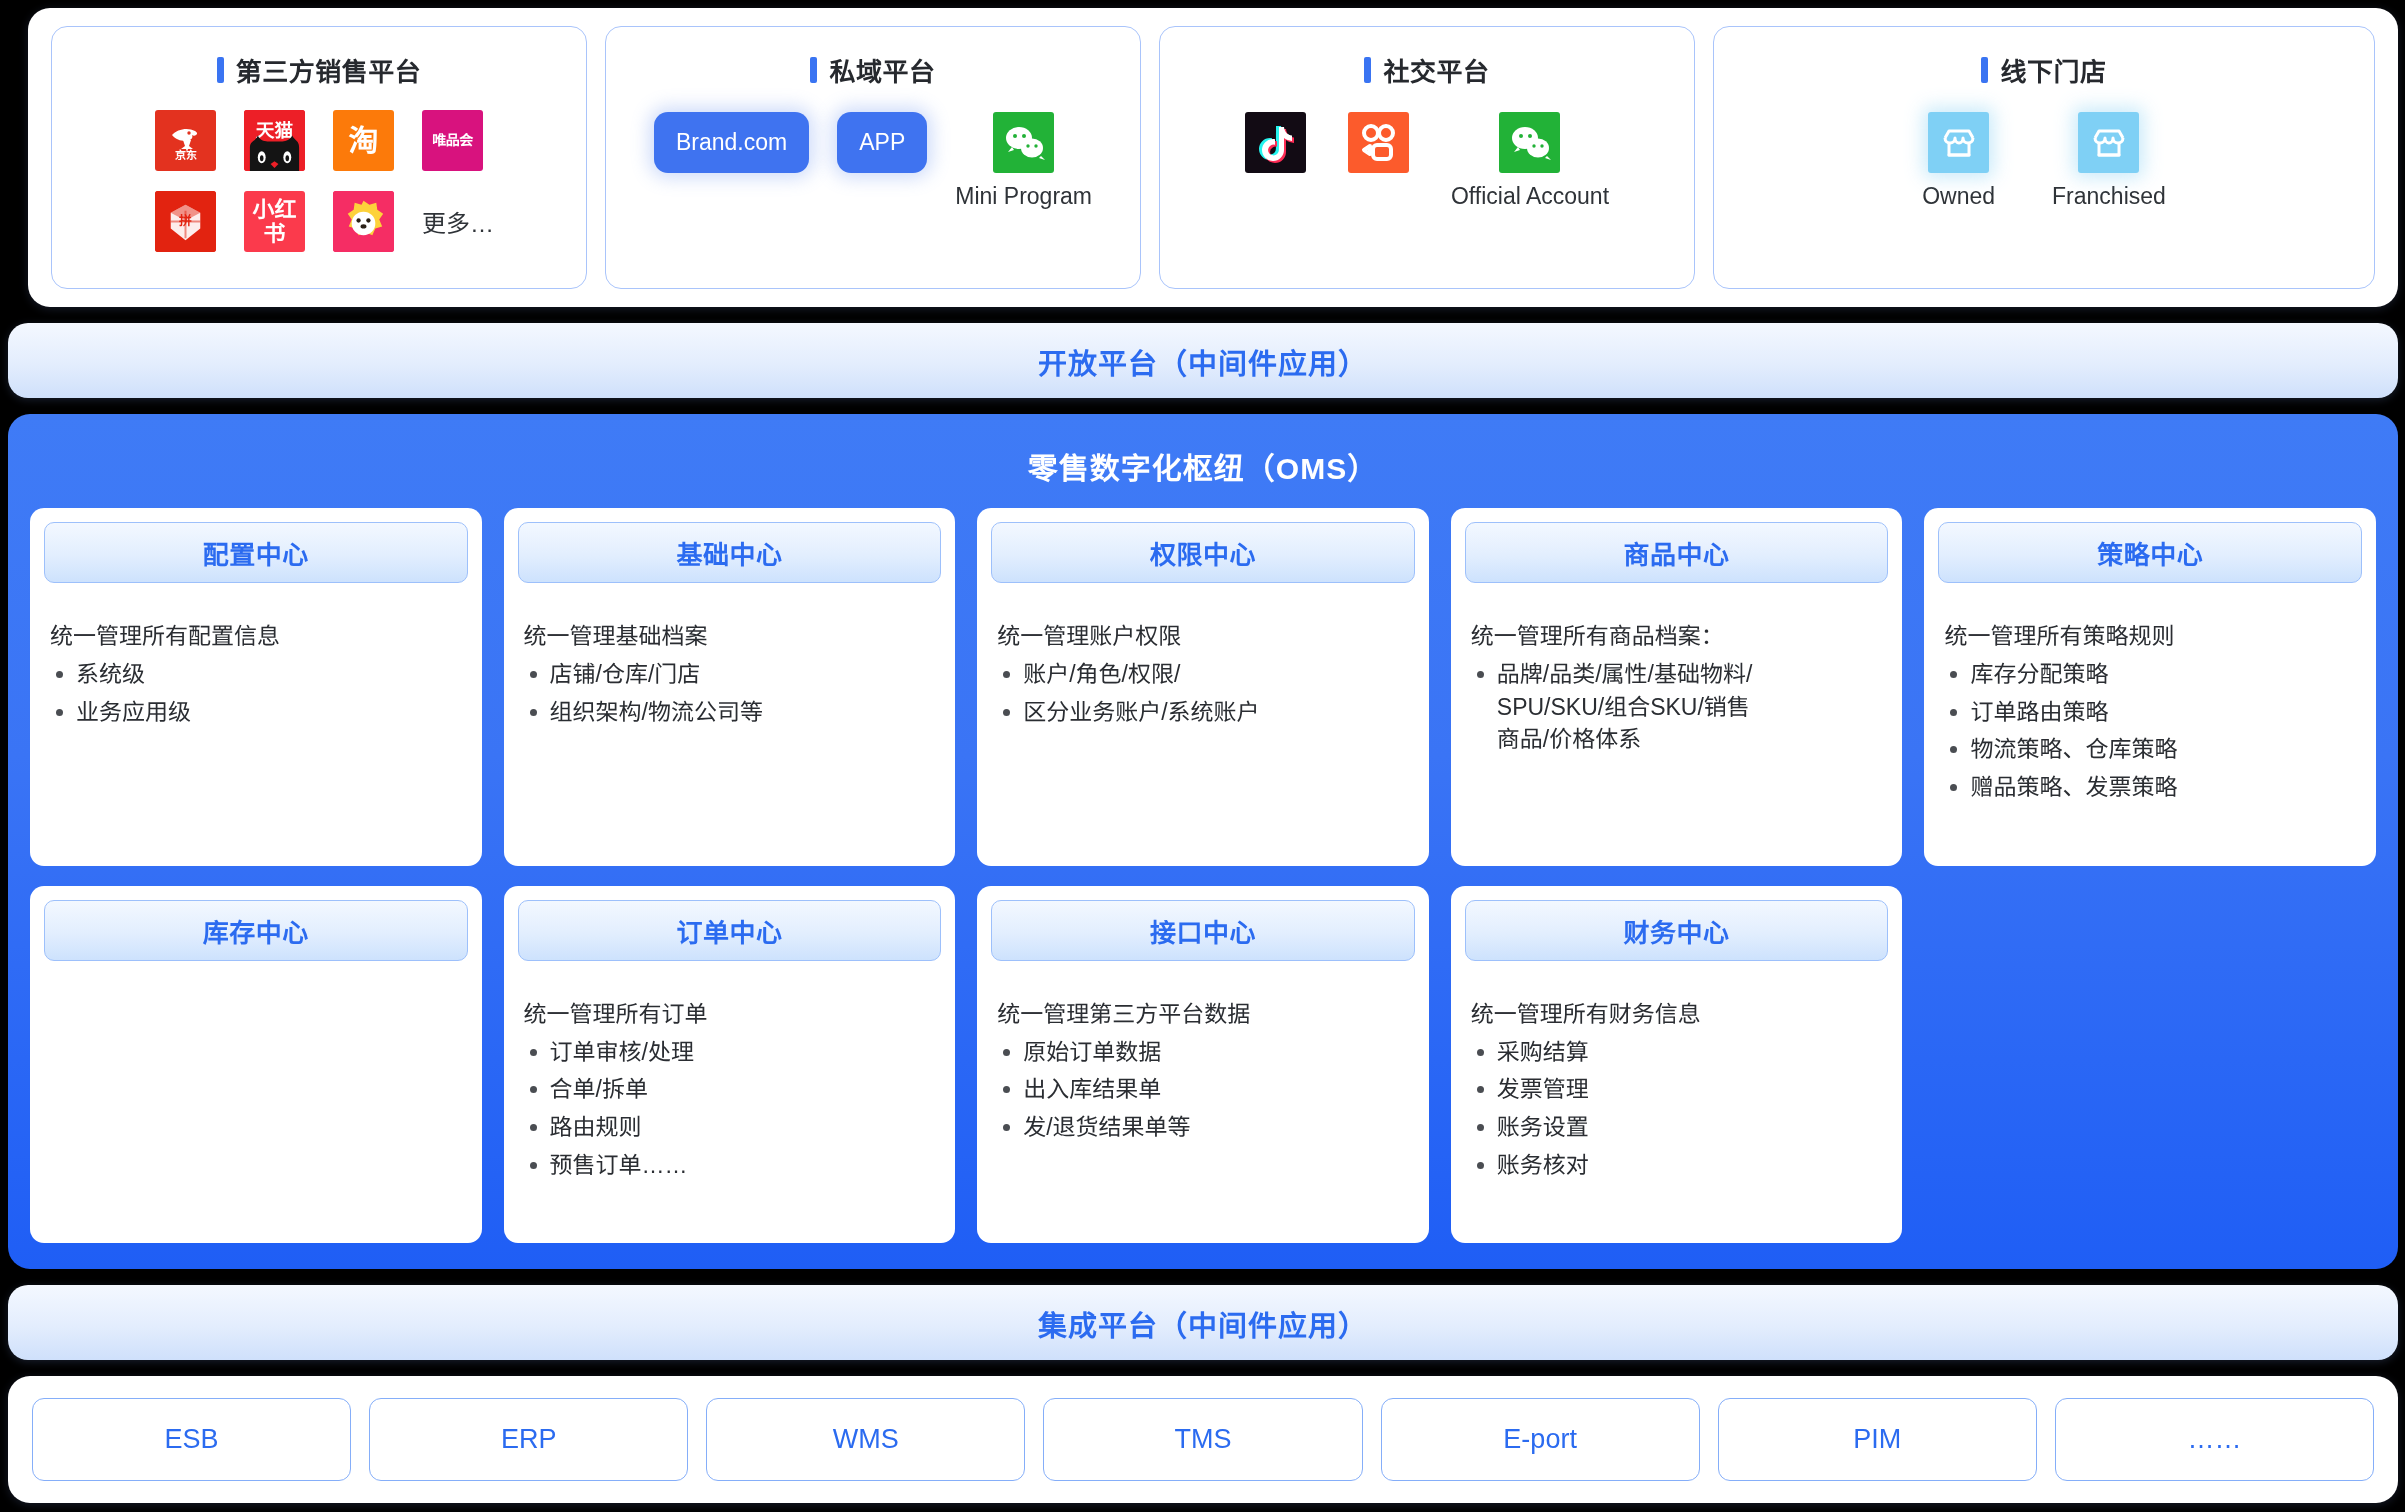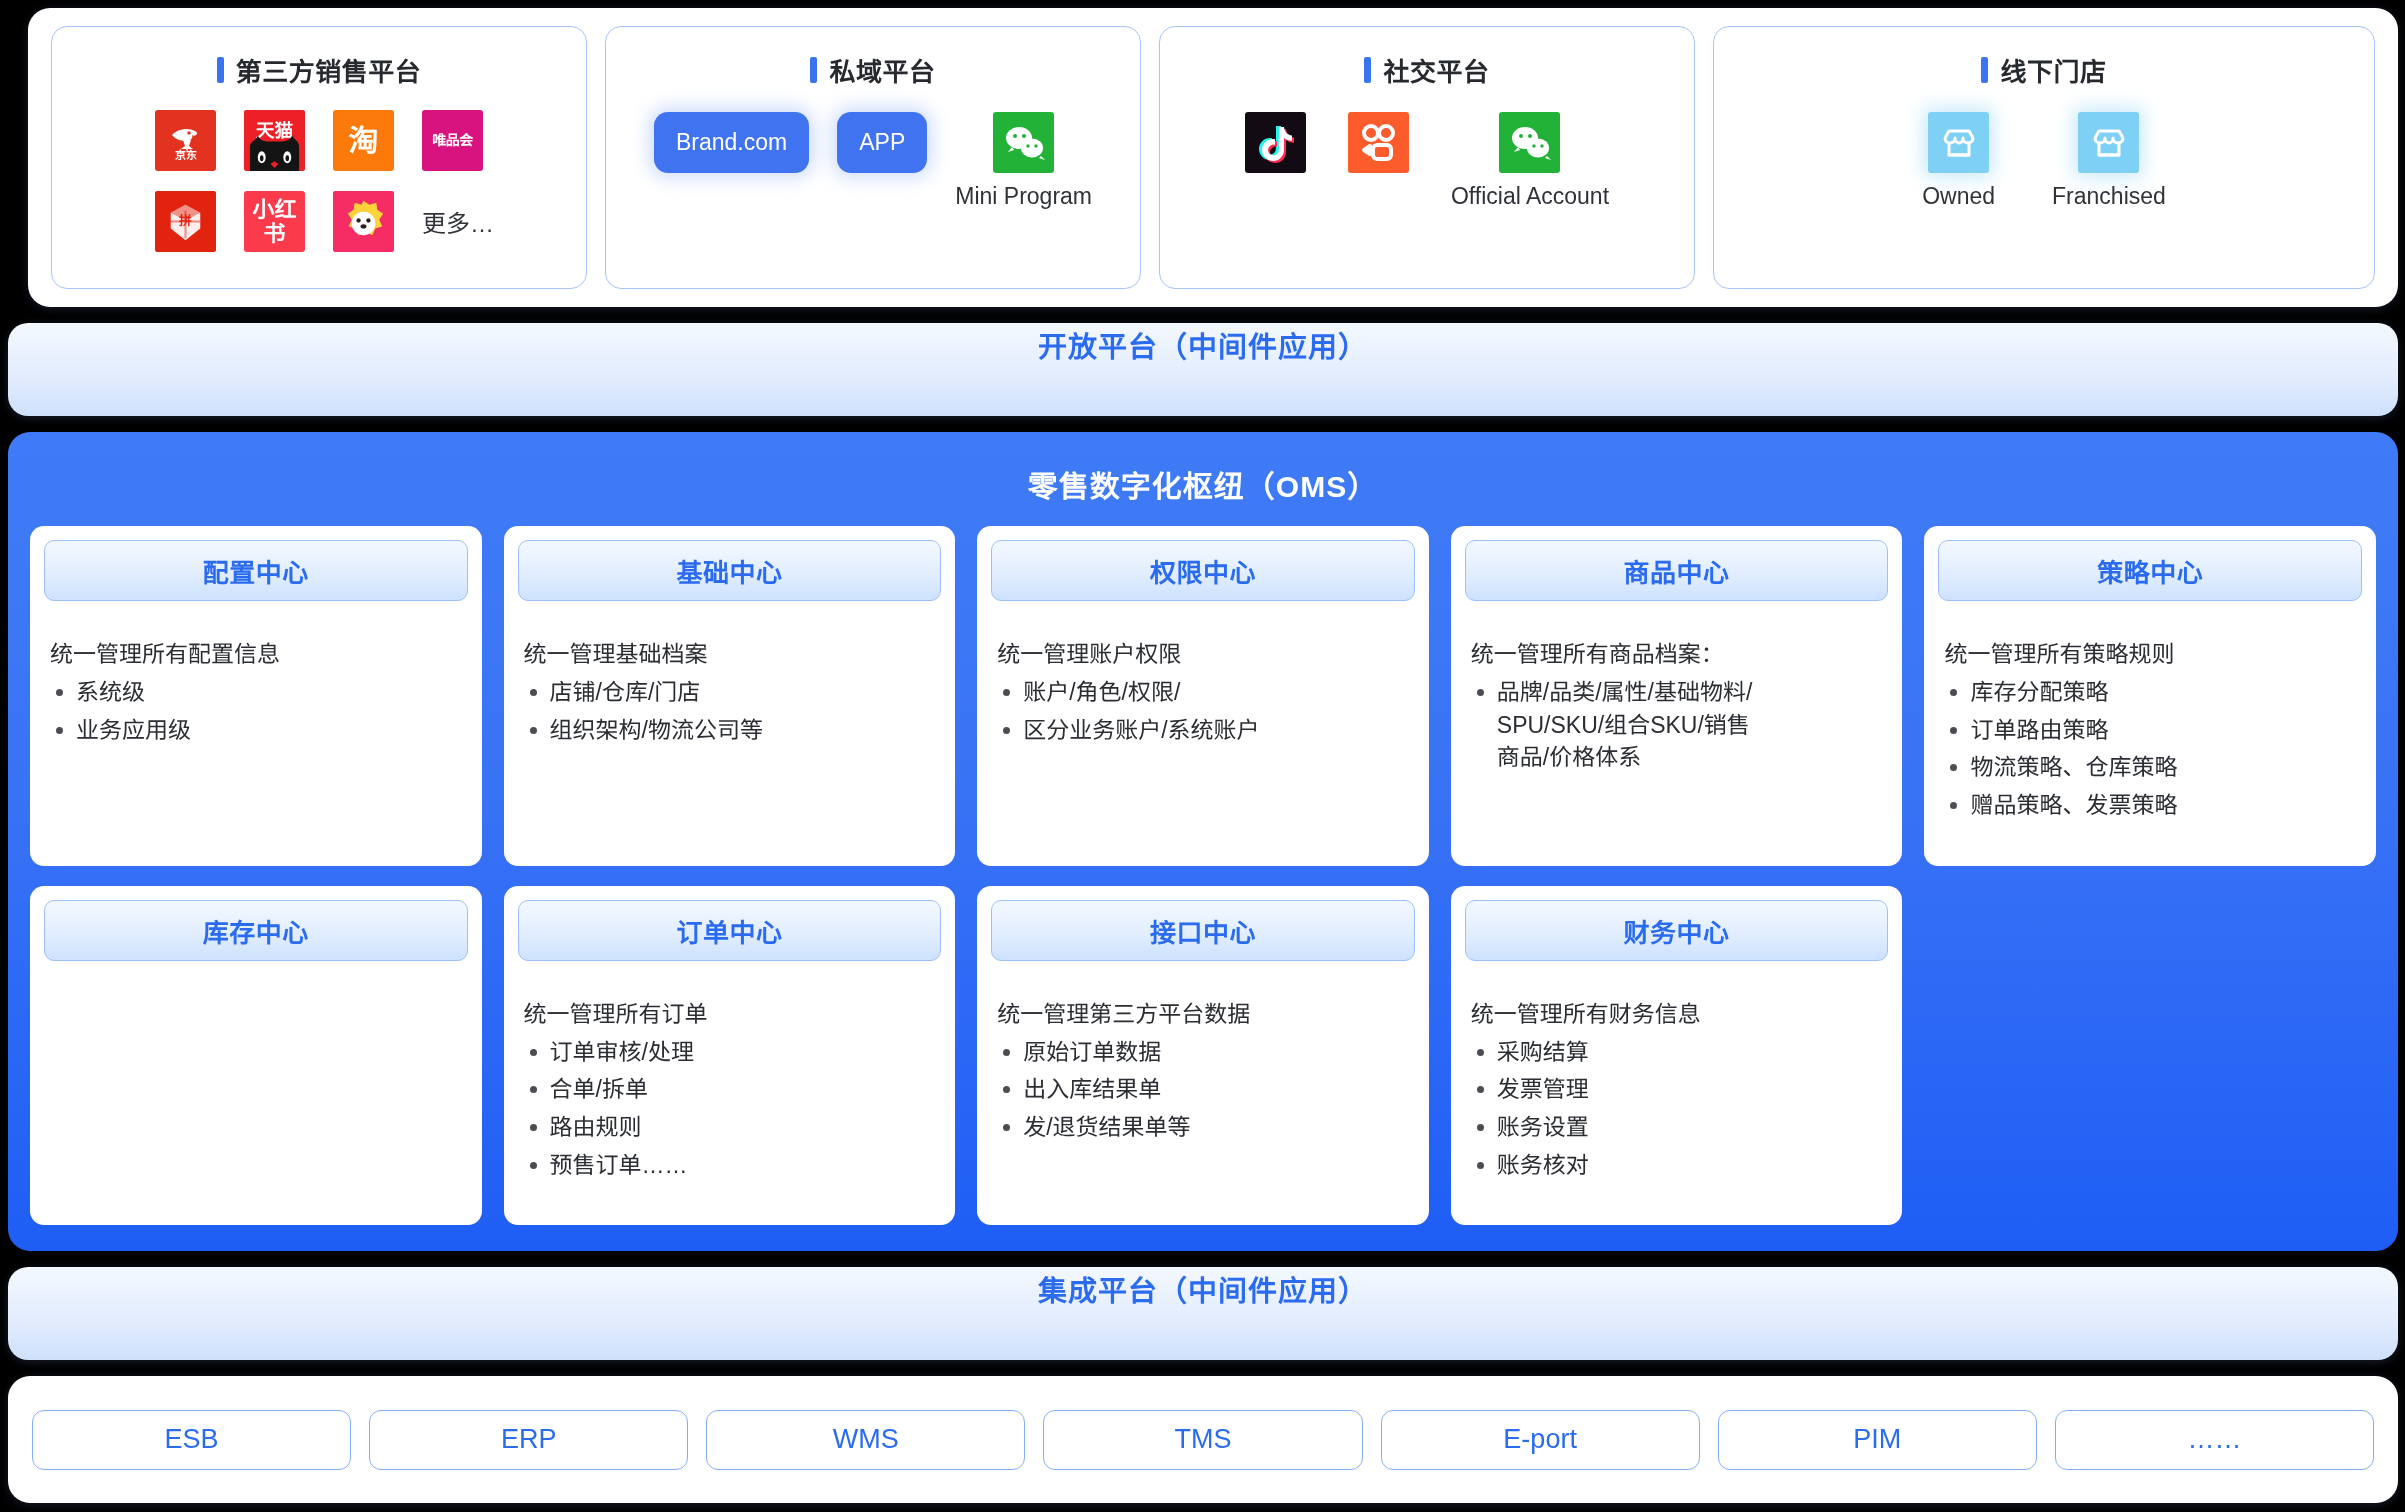--- a/index.html
+++ b/index.html
@@ -149,11 +149,11 @@
 
   
   .band {
-    height: 93px;
+    height: 75px;
     border-radius: 20px;
     background: linear-gradient(180deg,#f4f8ff 0%, #e3edfd 55%, #cfe0fb 100%);
     display: flex;
-    align-items: flex-start;
+    align-items: center;
     justify-content: center;
     box-shadow: 0 2px 9px rgba(120,150,220,.2);
   }

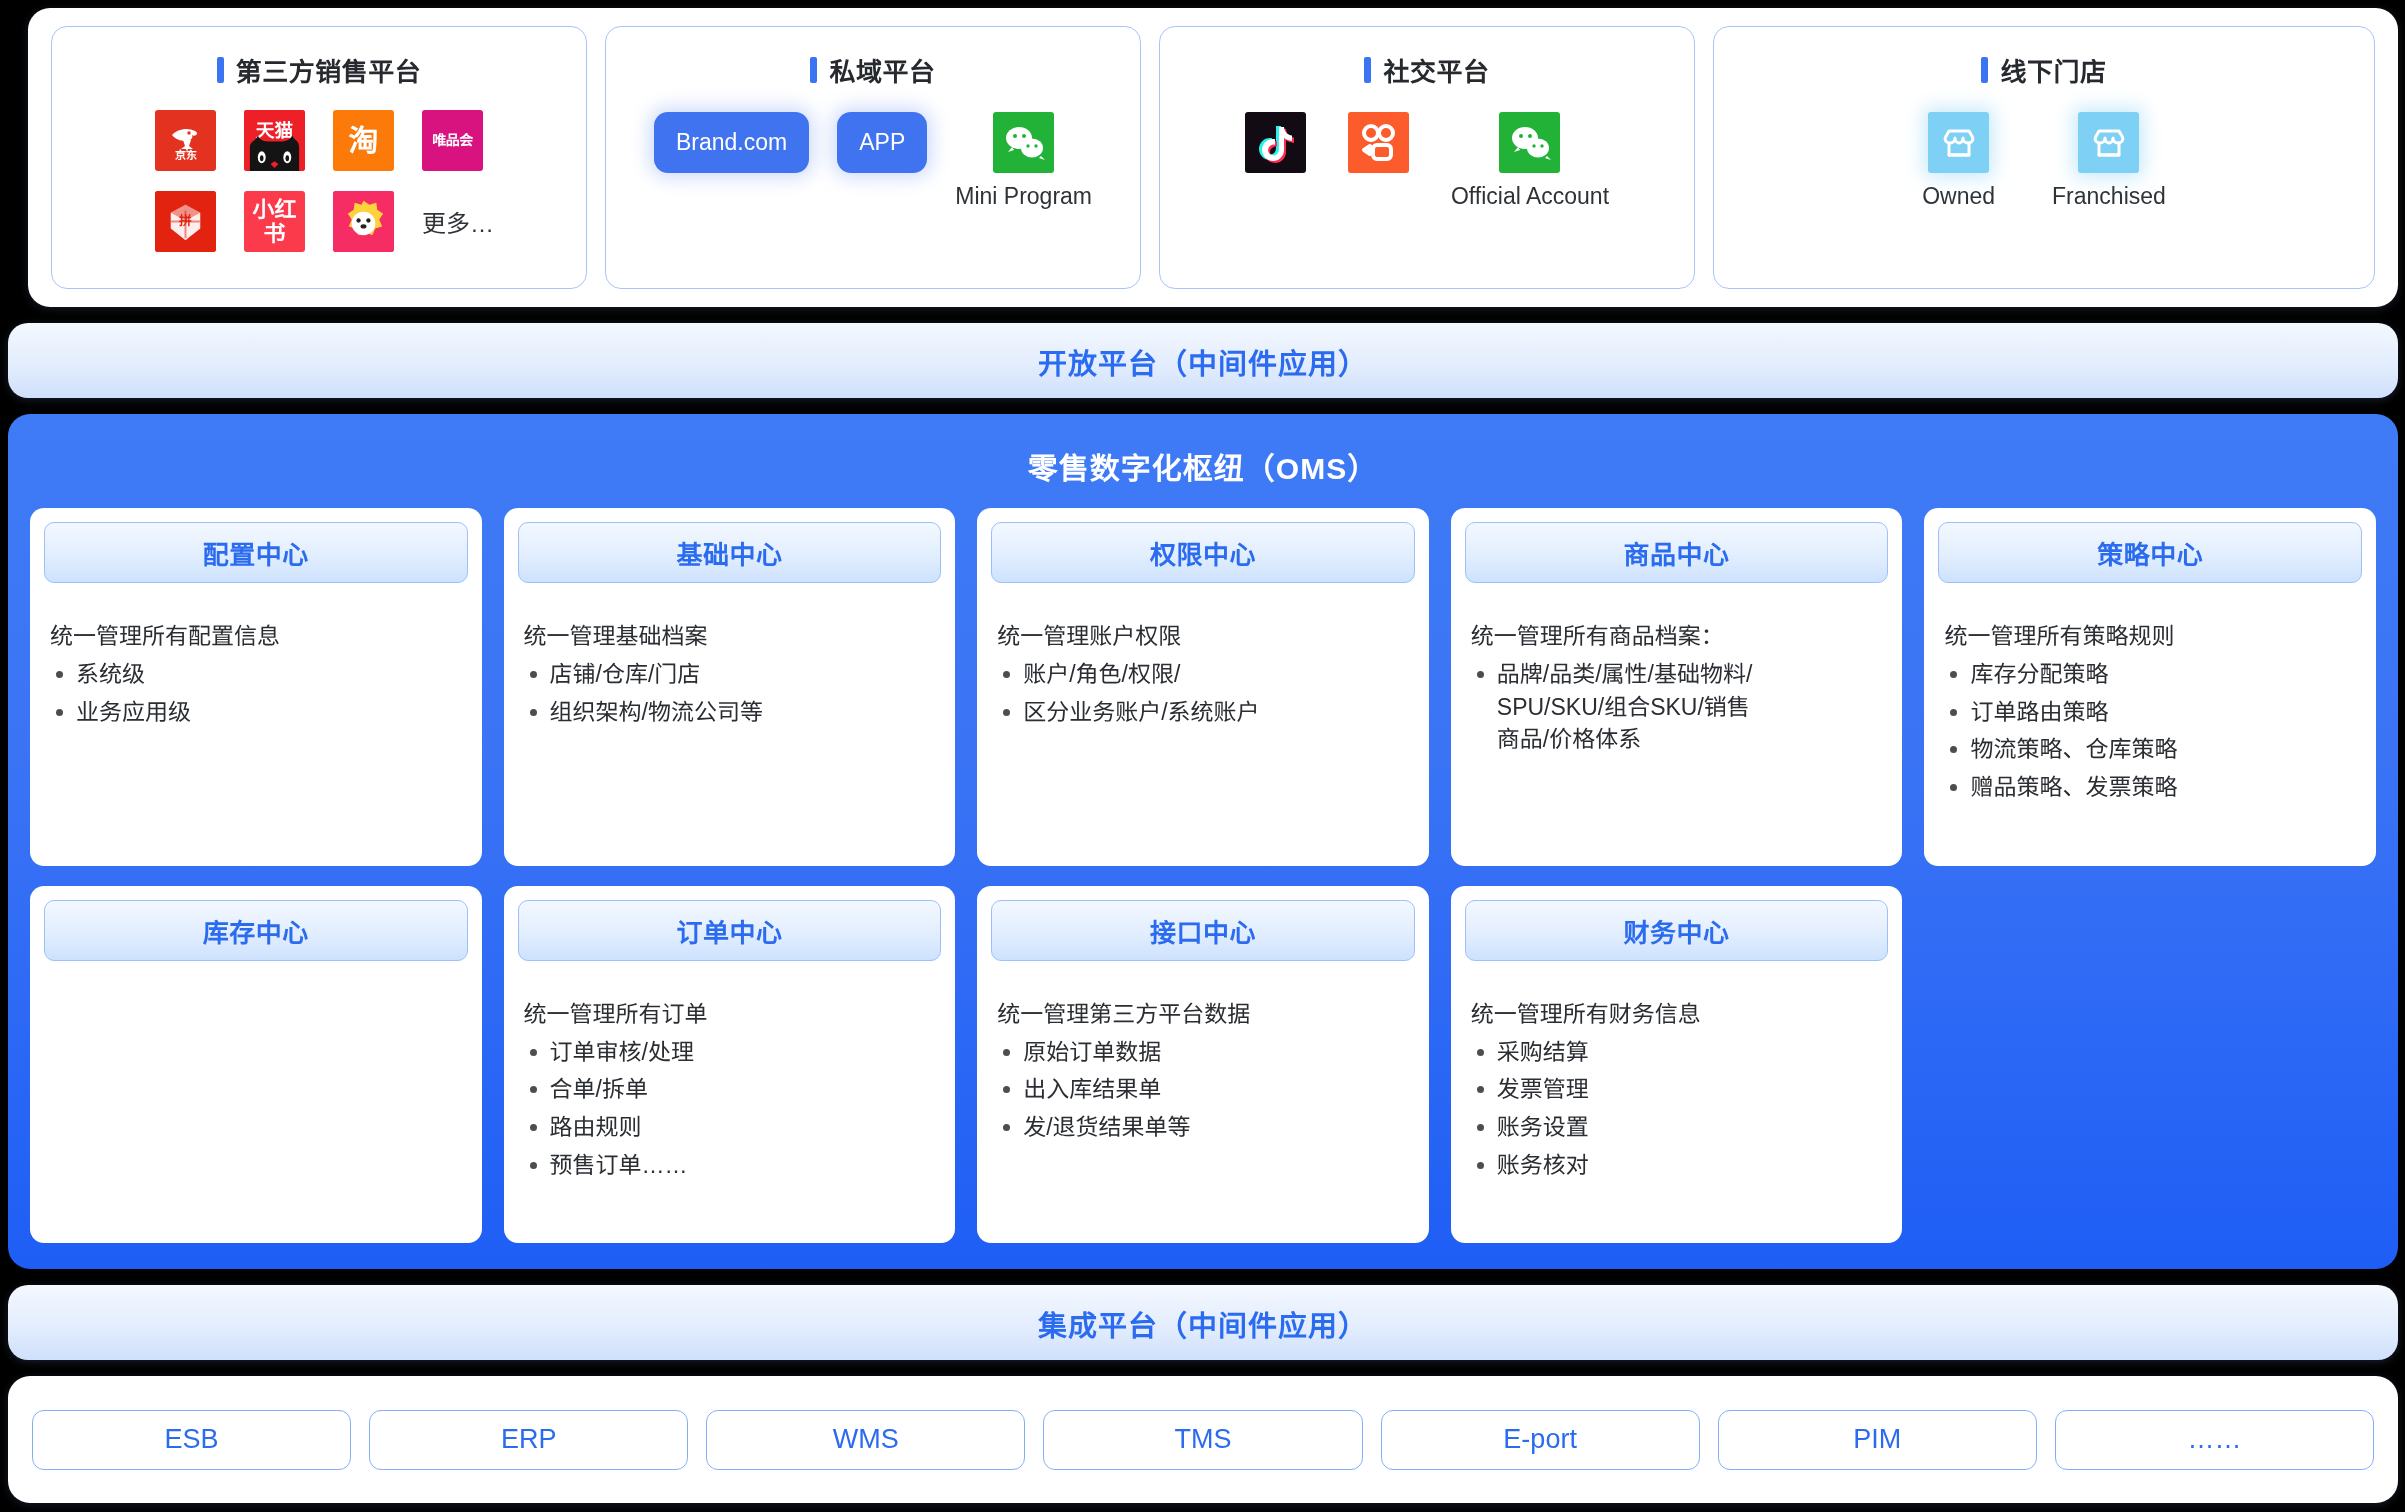--- a/index.html
+++ b/index.html
@@ -247,7 +247,7 @@
   }
   .sys-box {
     flex: 1 1 0;
-    height: 60px;
+    height: 83px;
     border: 1.6px solid #85aef9;
     border-radius: 12px;
     background: #ffffff;

